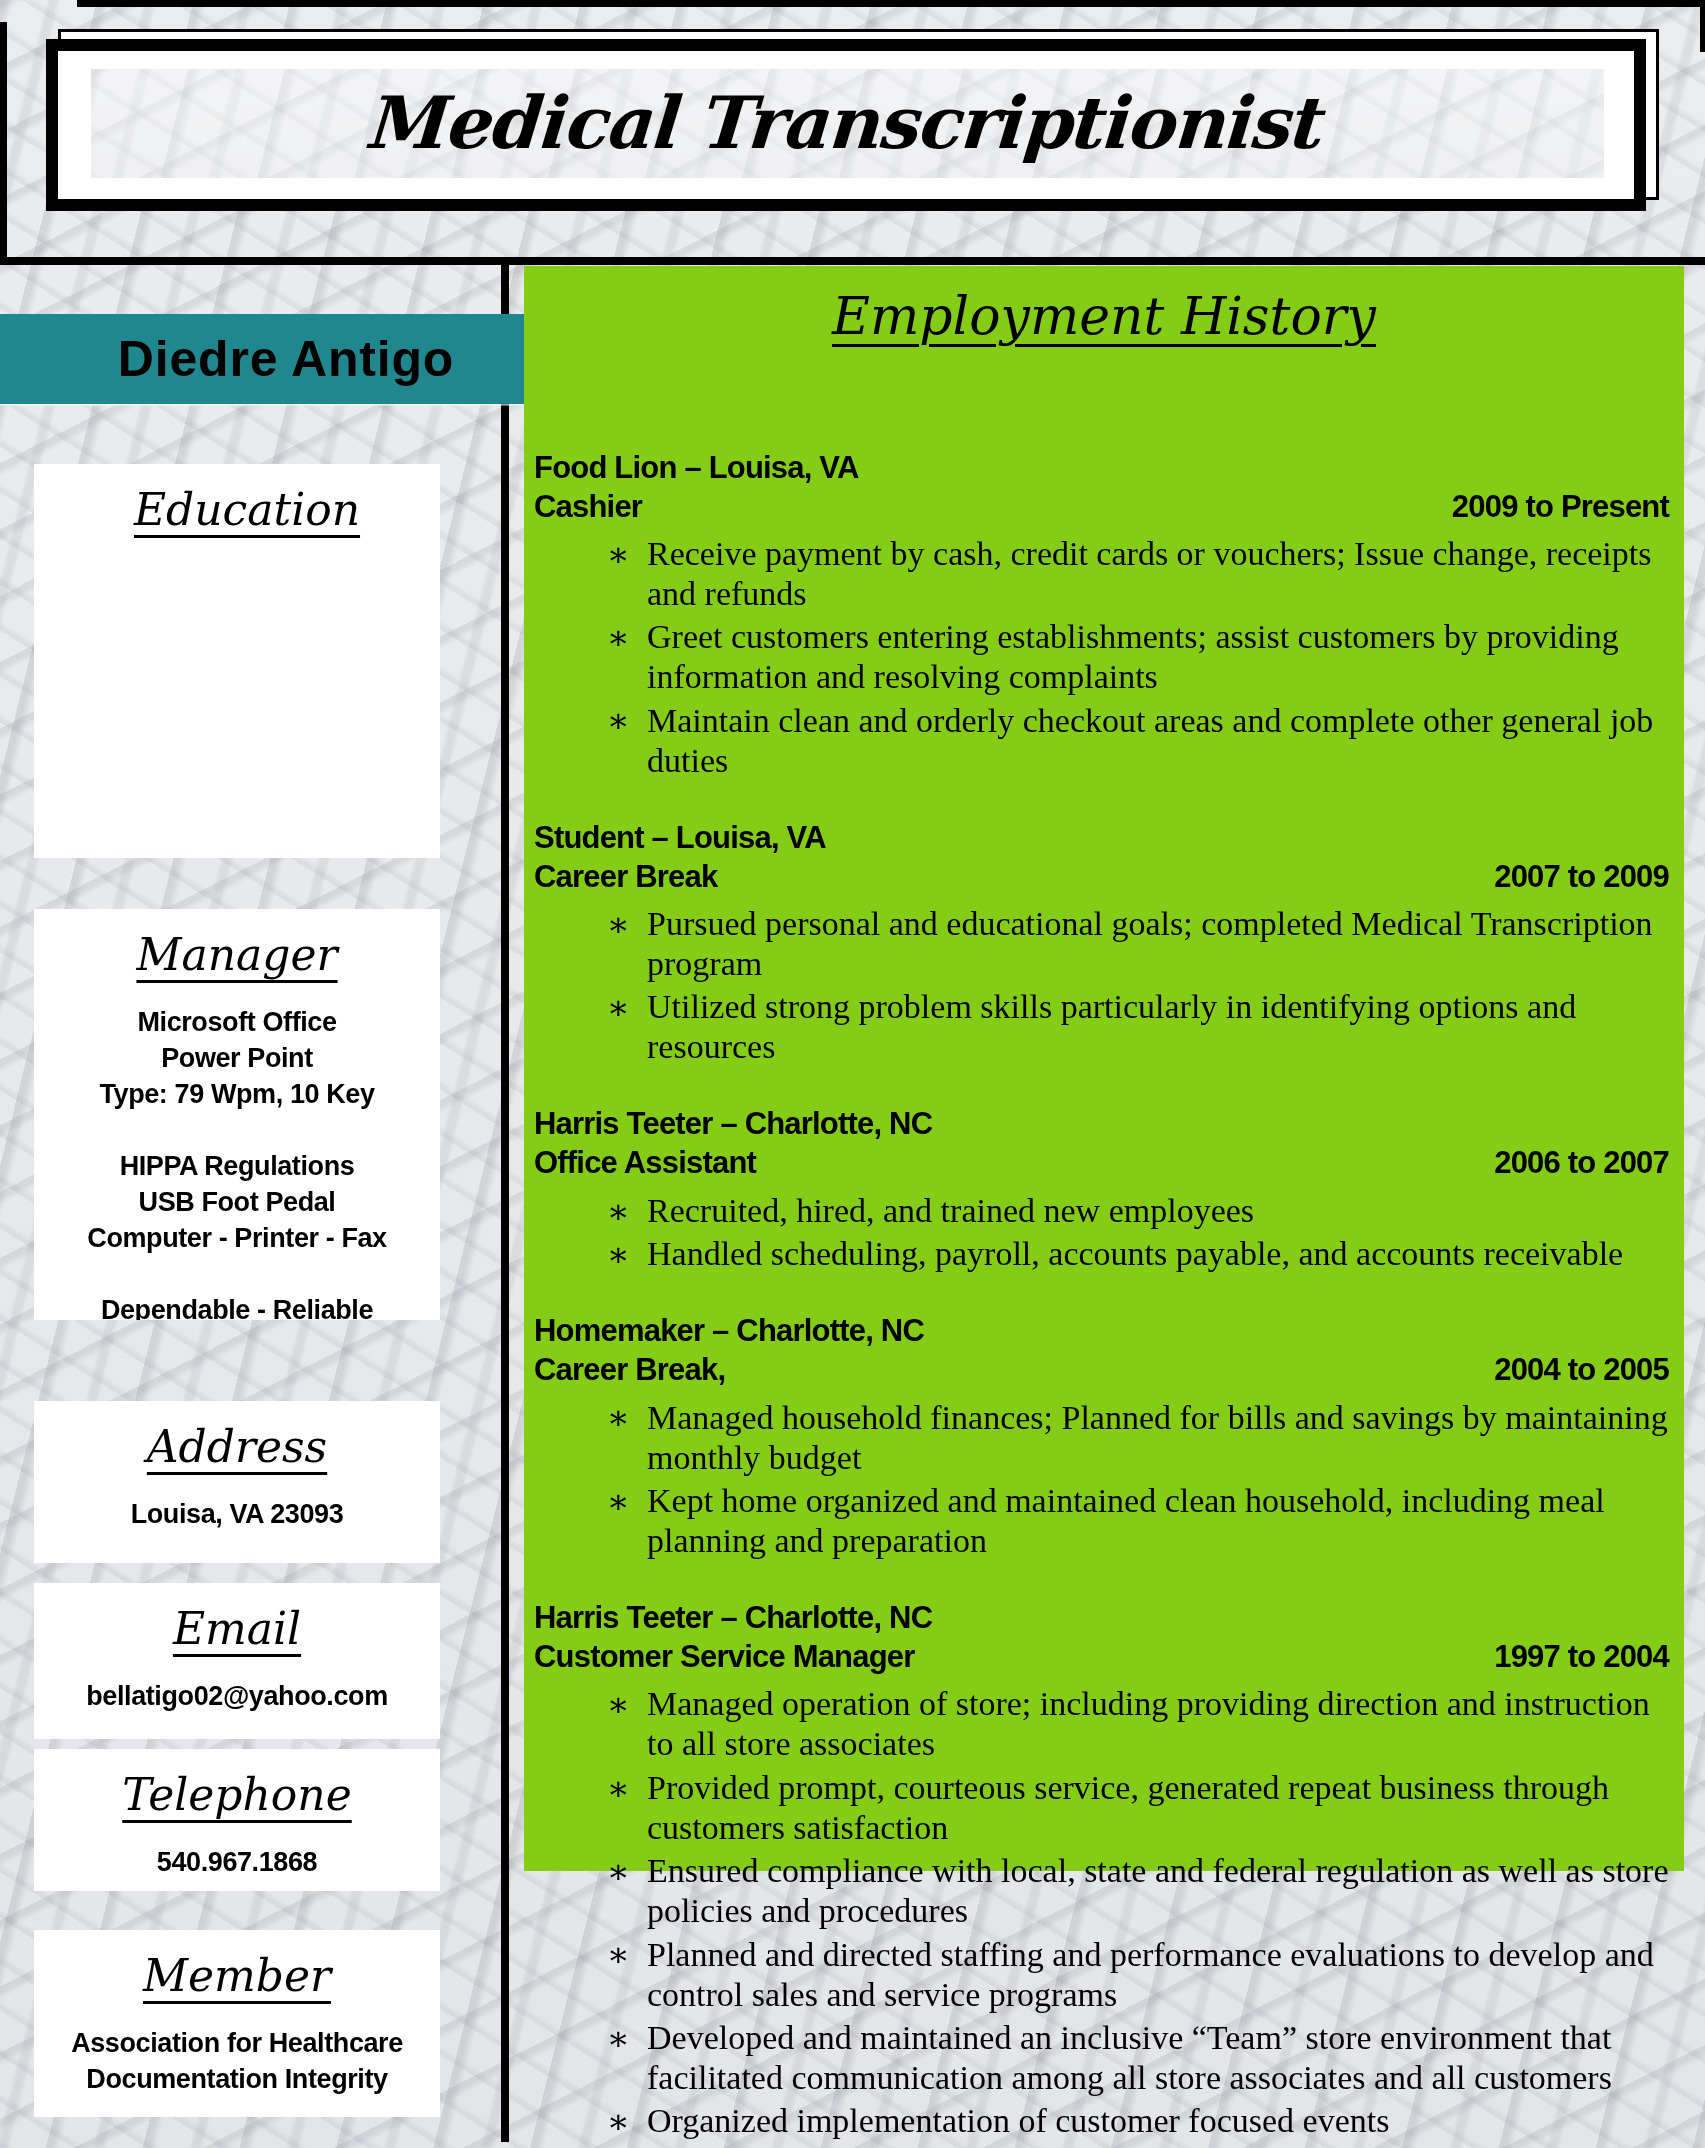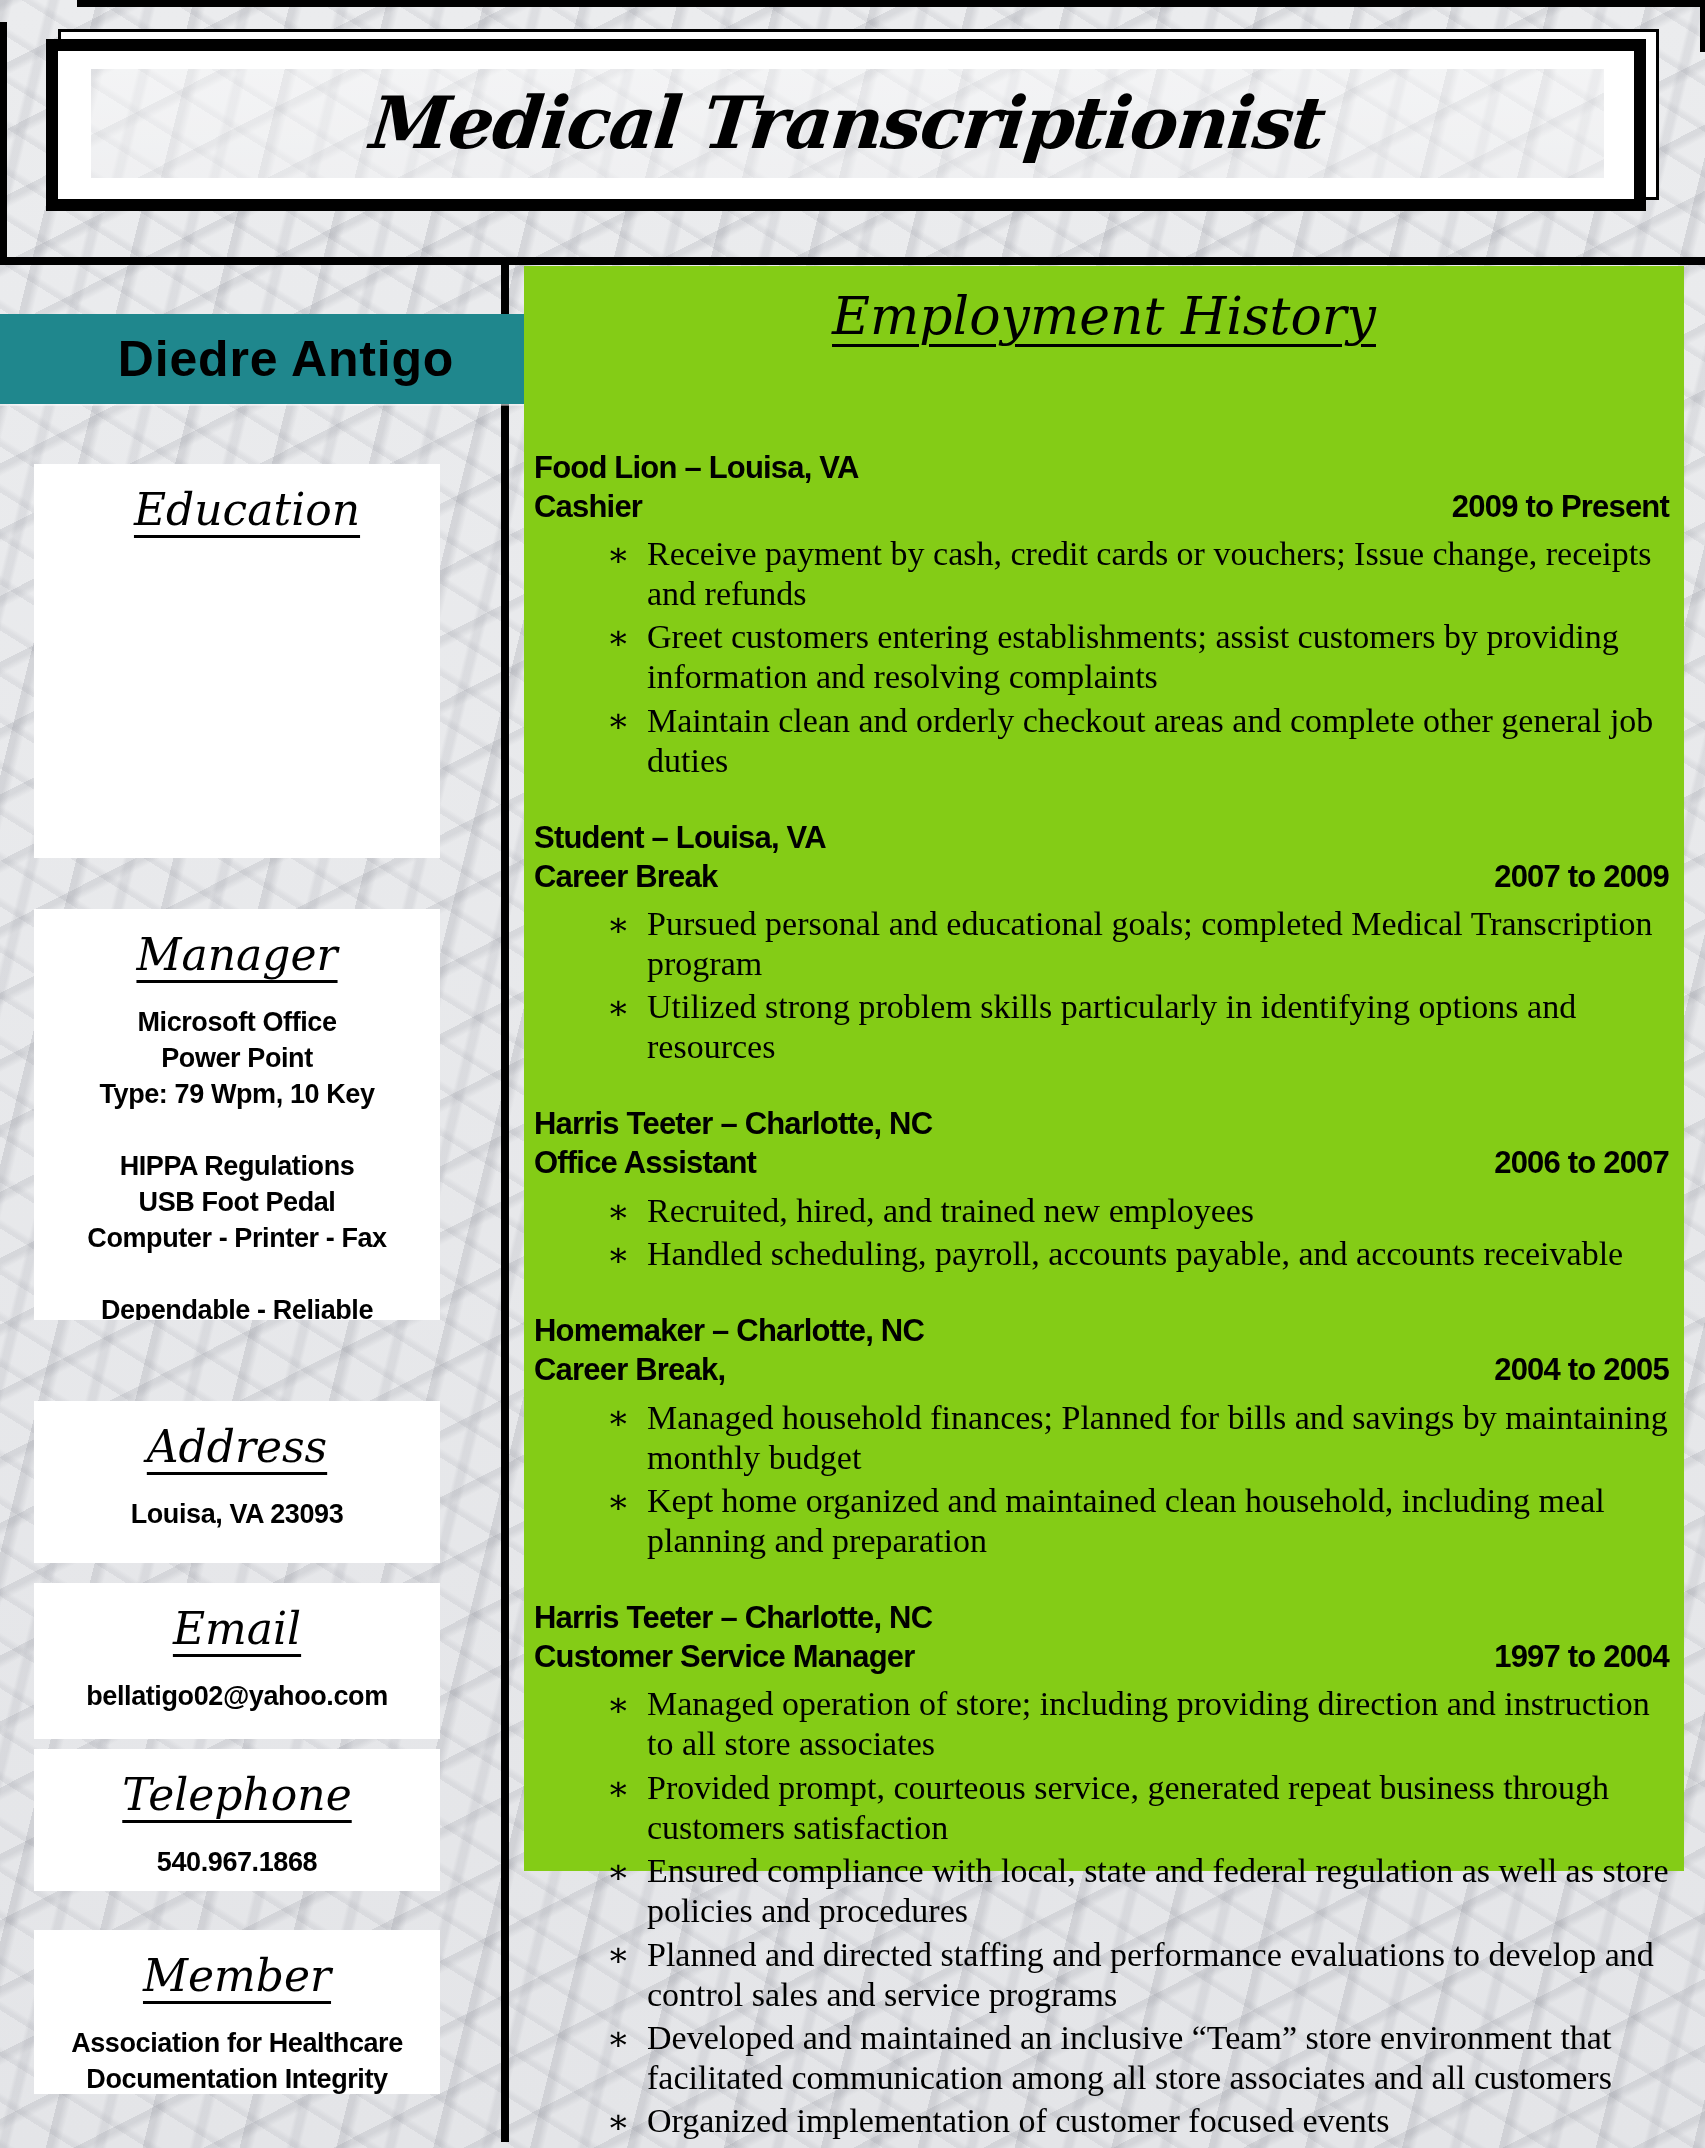--- a/index.html
+++ b/index.html
@@ -152,7 +152,7 @@
       </div>
   </section>
 
-  <section class="card" style="top: 1930px; height: 164px;">
+  <section class="card" style="top: 1930px; height: 187px;">
     <h2 class="script card-heading">Member</h2>
     <div class="card-lines">
         <div class="line">Association for Healthcare</div>

